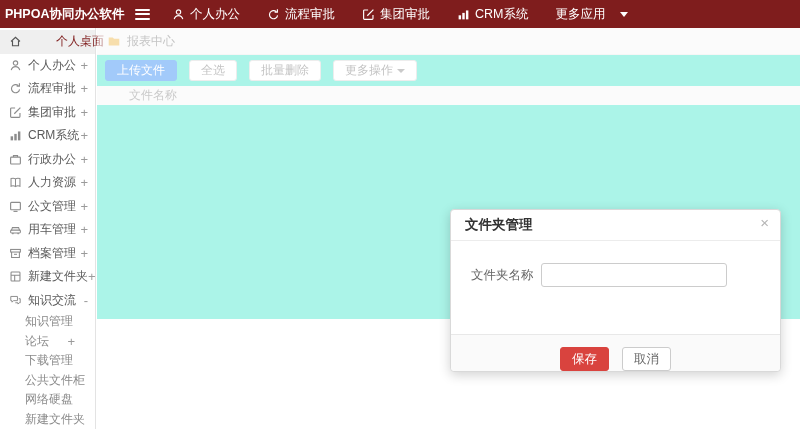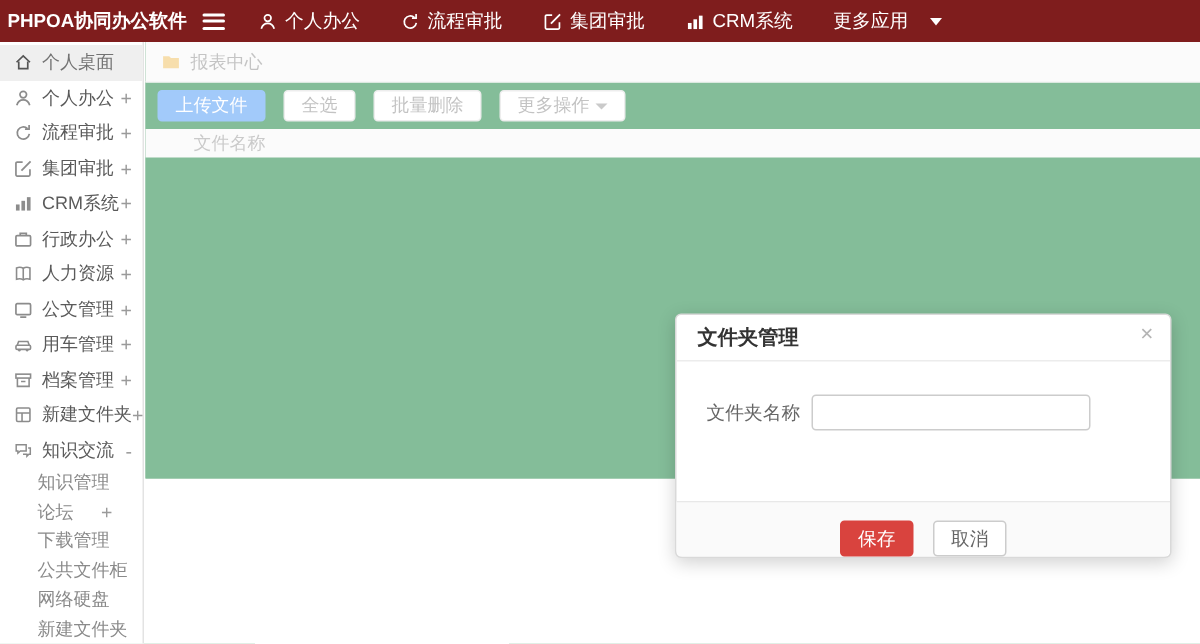--- a/index.html
+++ b/index.html
@@ -28,7 +28,7 @@
     background:#fff; border-right:1px solid #e3e3e3; padding-top:2px; z-index:4; }
   .s-item { height:23.5px; display:flex; align-items:center; padding:0 7px 0 9px;
     color:#5a5a5a; cursor:pointer; white-space:nowrap; }
-  .s-item.active { background:#efefef; color:#737373; }
+  .s-item.active { background:#efefef; color:#7f1d1d;gap:28px; }
   .s-item .lbl { margin-left:6px; flex:1; font-size:12px; }
   .s-item .exp { color:#9a9a9a; font-size:13px; font-weight:400; }
   .s-sub { }

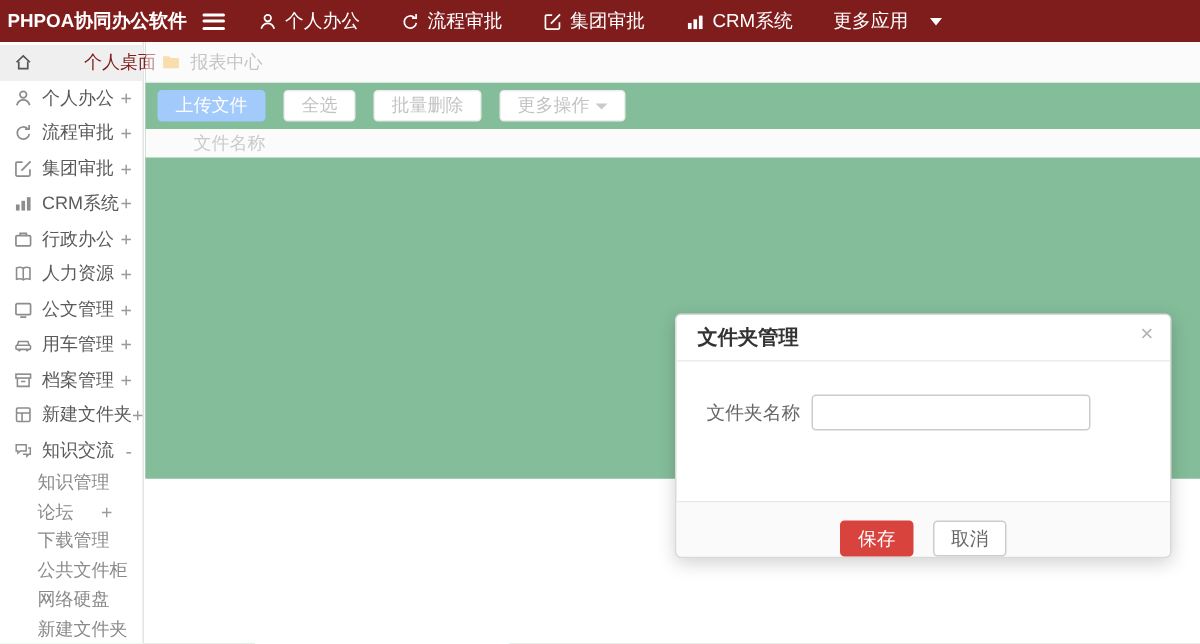--- a/index.html
+++ b/index.html
@@ -41,7 +41,7 @@
 
   
   .content { position:absolute; left:97px; top:28px; width:703px; height:291px;
-    background:#15803d; }
+    background:#5eead4; }
   .breadcrumb { height:27px; background:#f7f7f7; border-bottom:1px solid #eee;
     display:flex; align-items:center; padding-left:10px; gap:6px; color:#8f8f8f; }
   .toolbar { display:flex; align-items:center; padding:5px 8px; gap:12px; }

